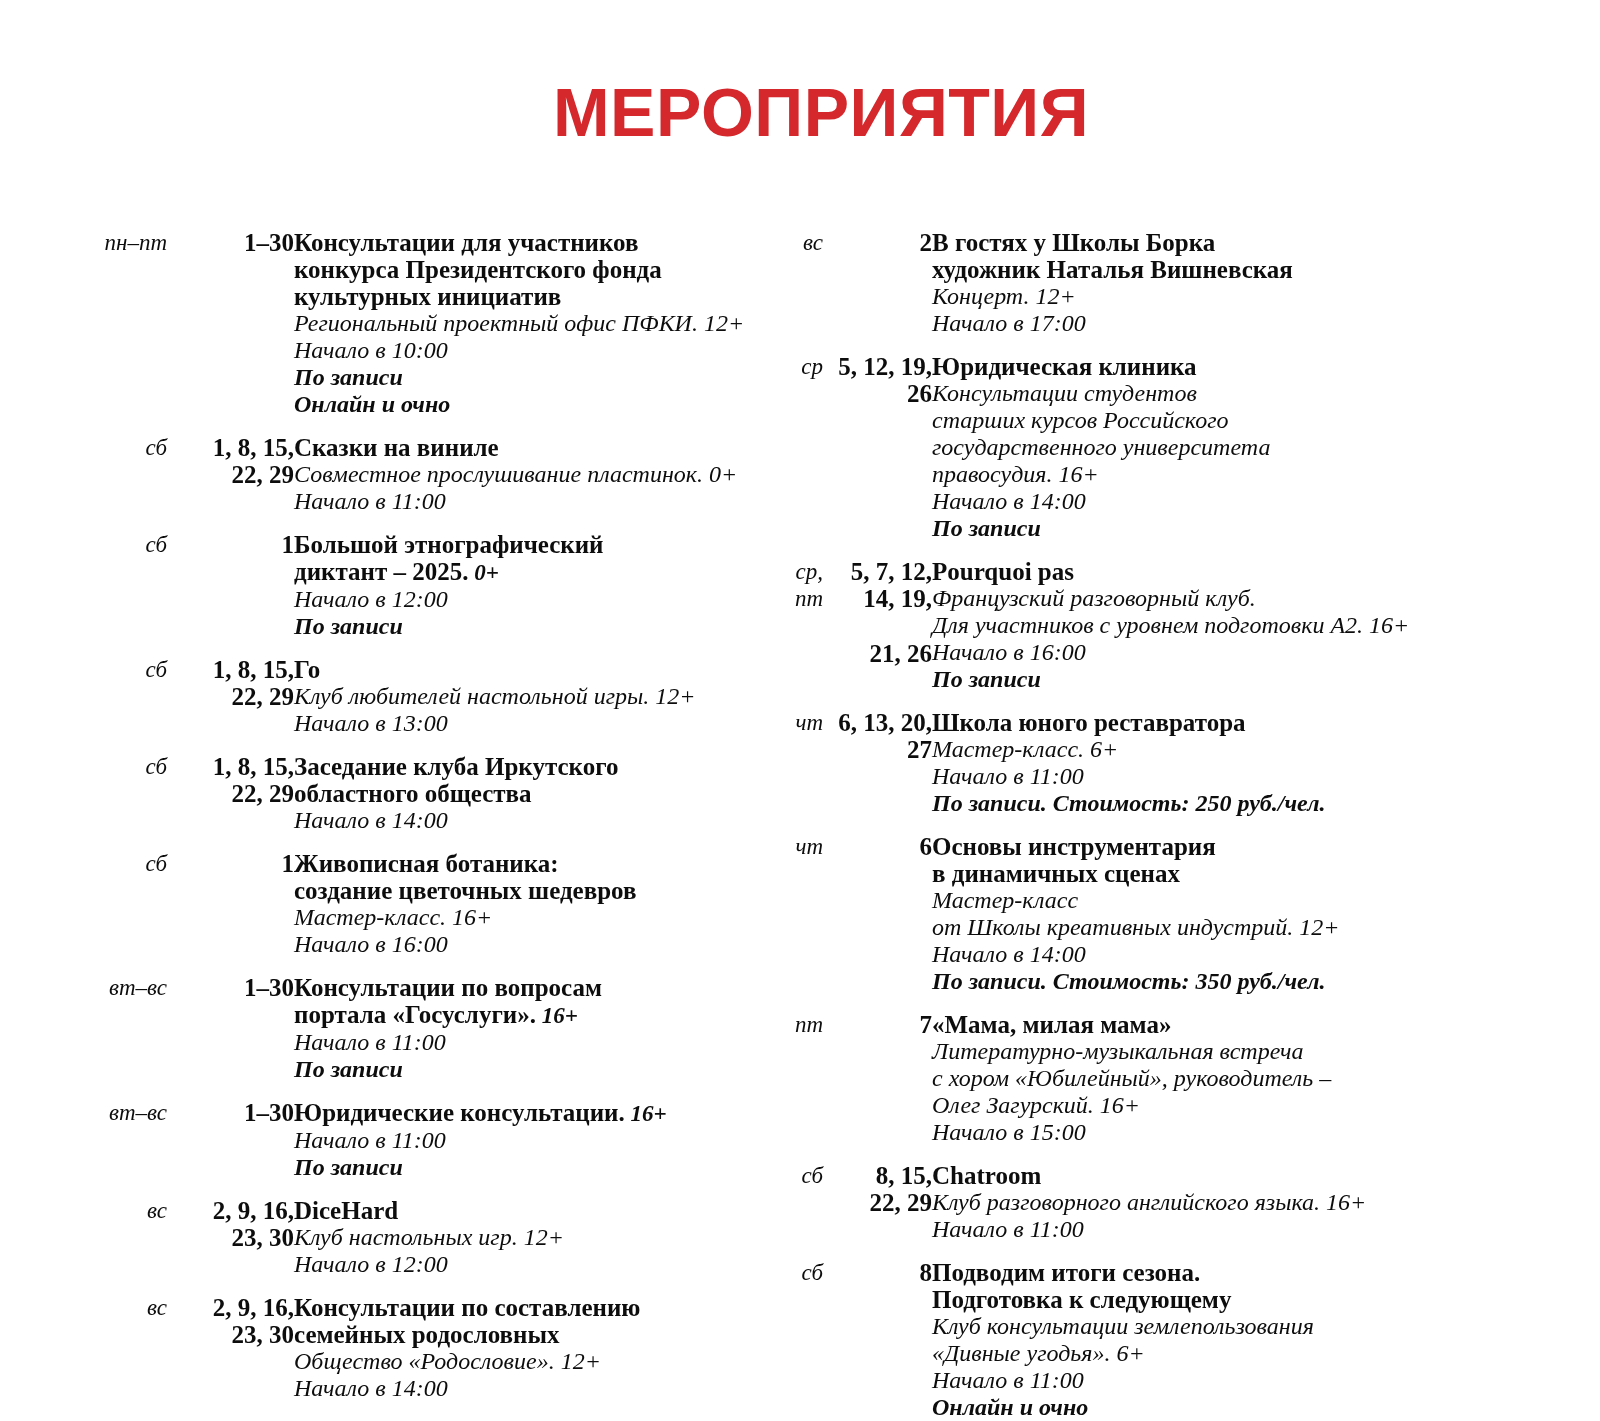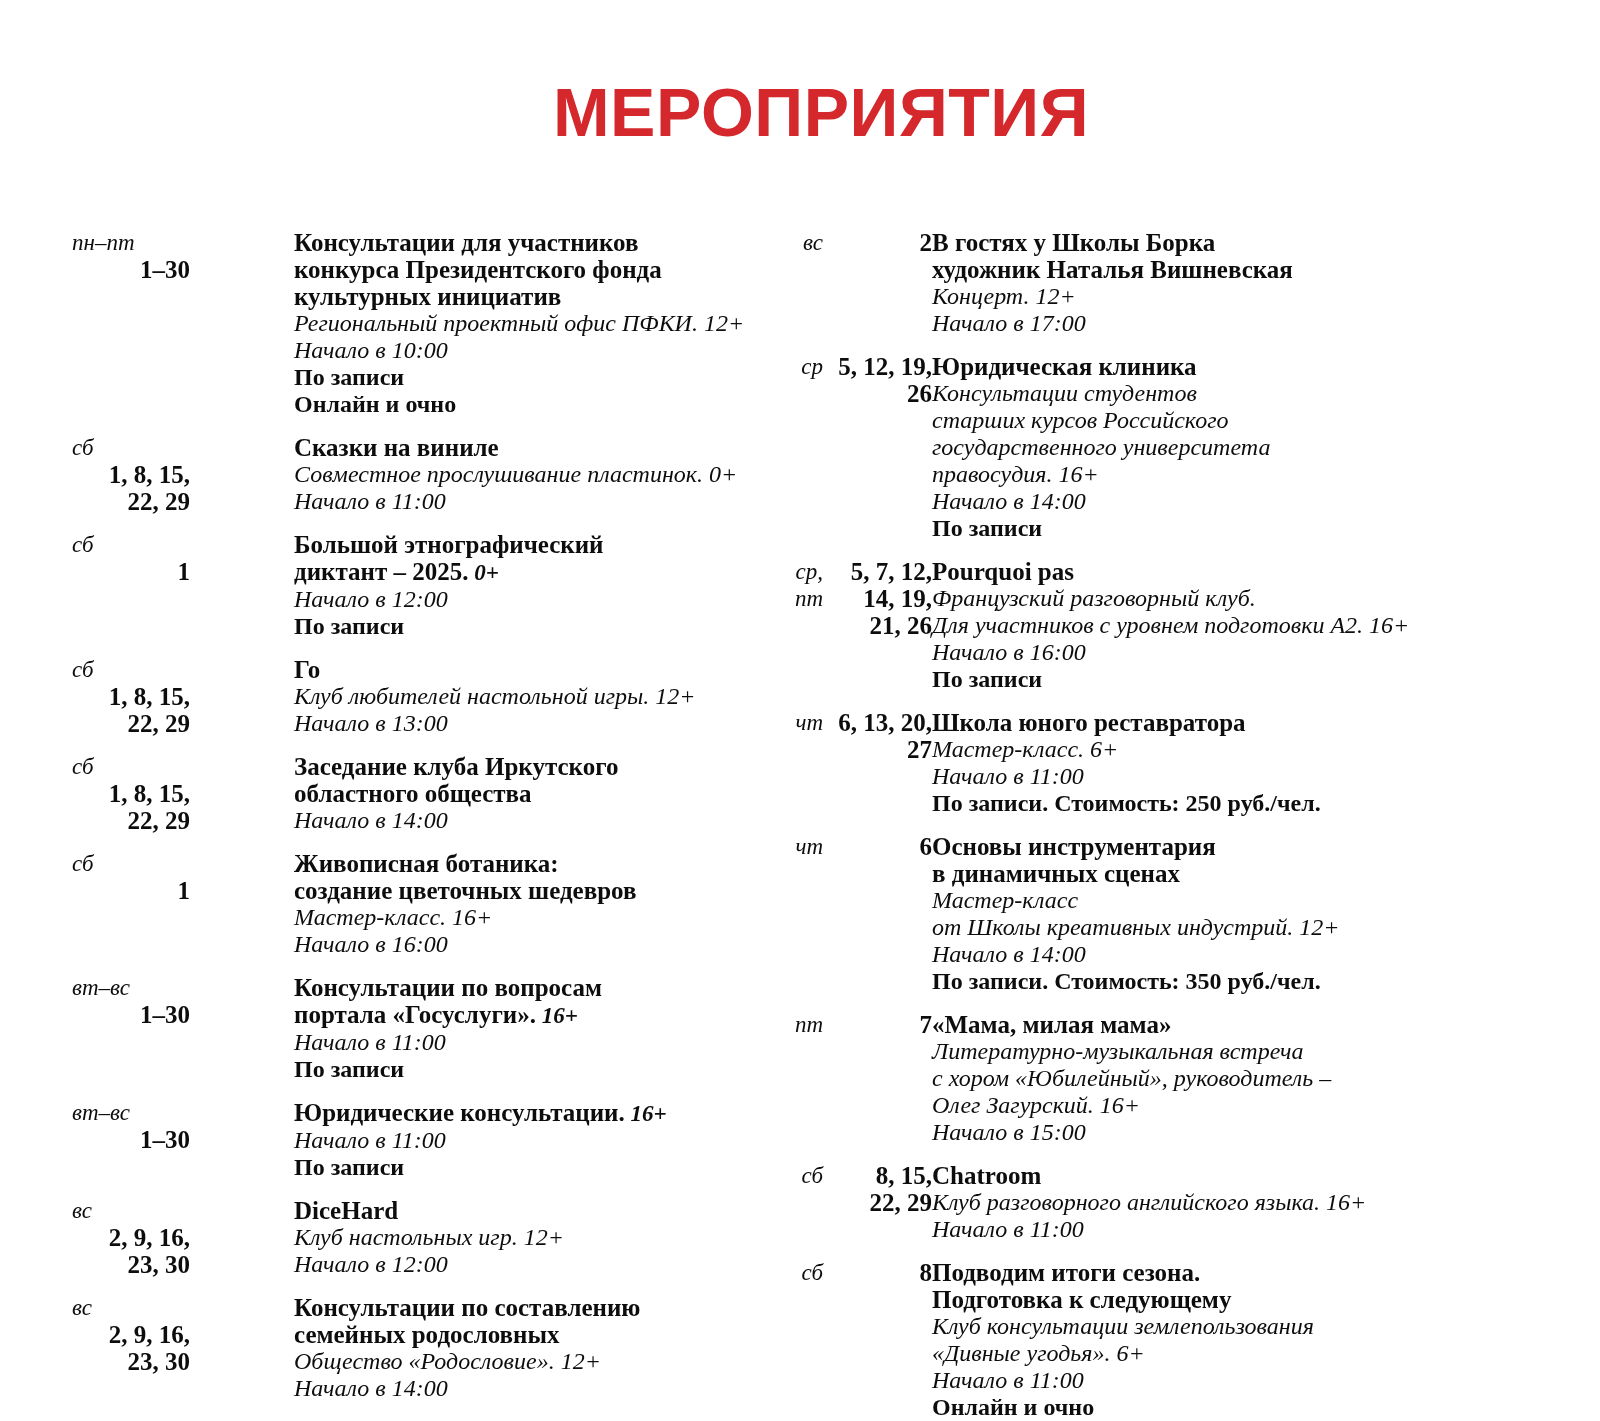--- a/index.html
+++ b/index.html
@@ -63,7 +63,7 @@
     display: flex;
     align-items: flex-start;
   }
-  .column.left  .when { width: 222px; flex-direction: column; }
+  .column.left  .when { width: 222px; }
   .column.right .when { width: 162px; }
 
   .weekday {

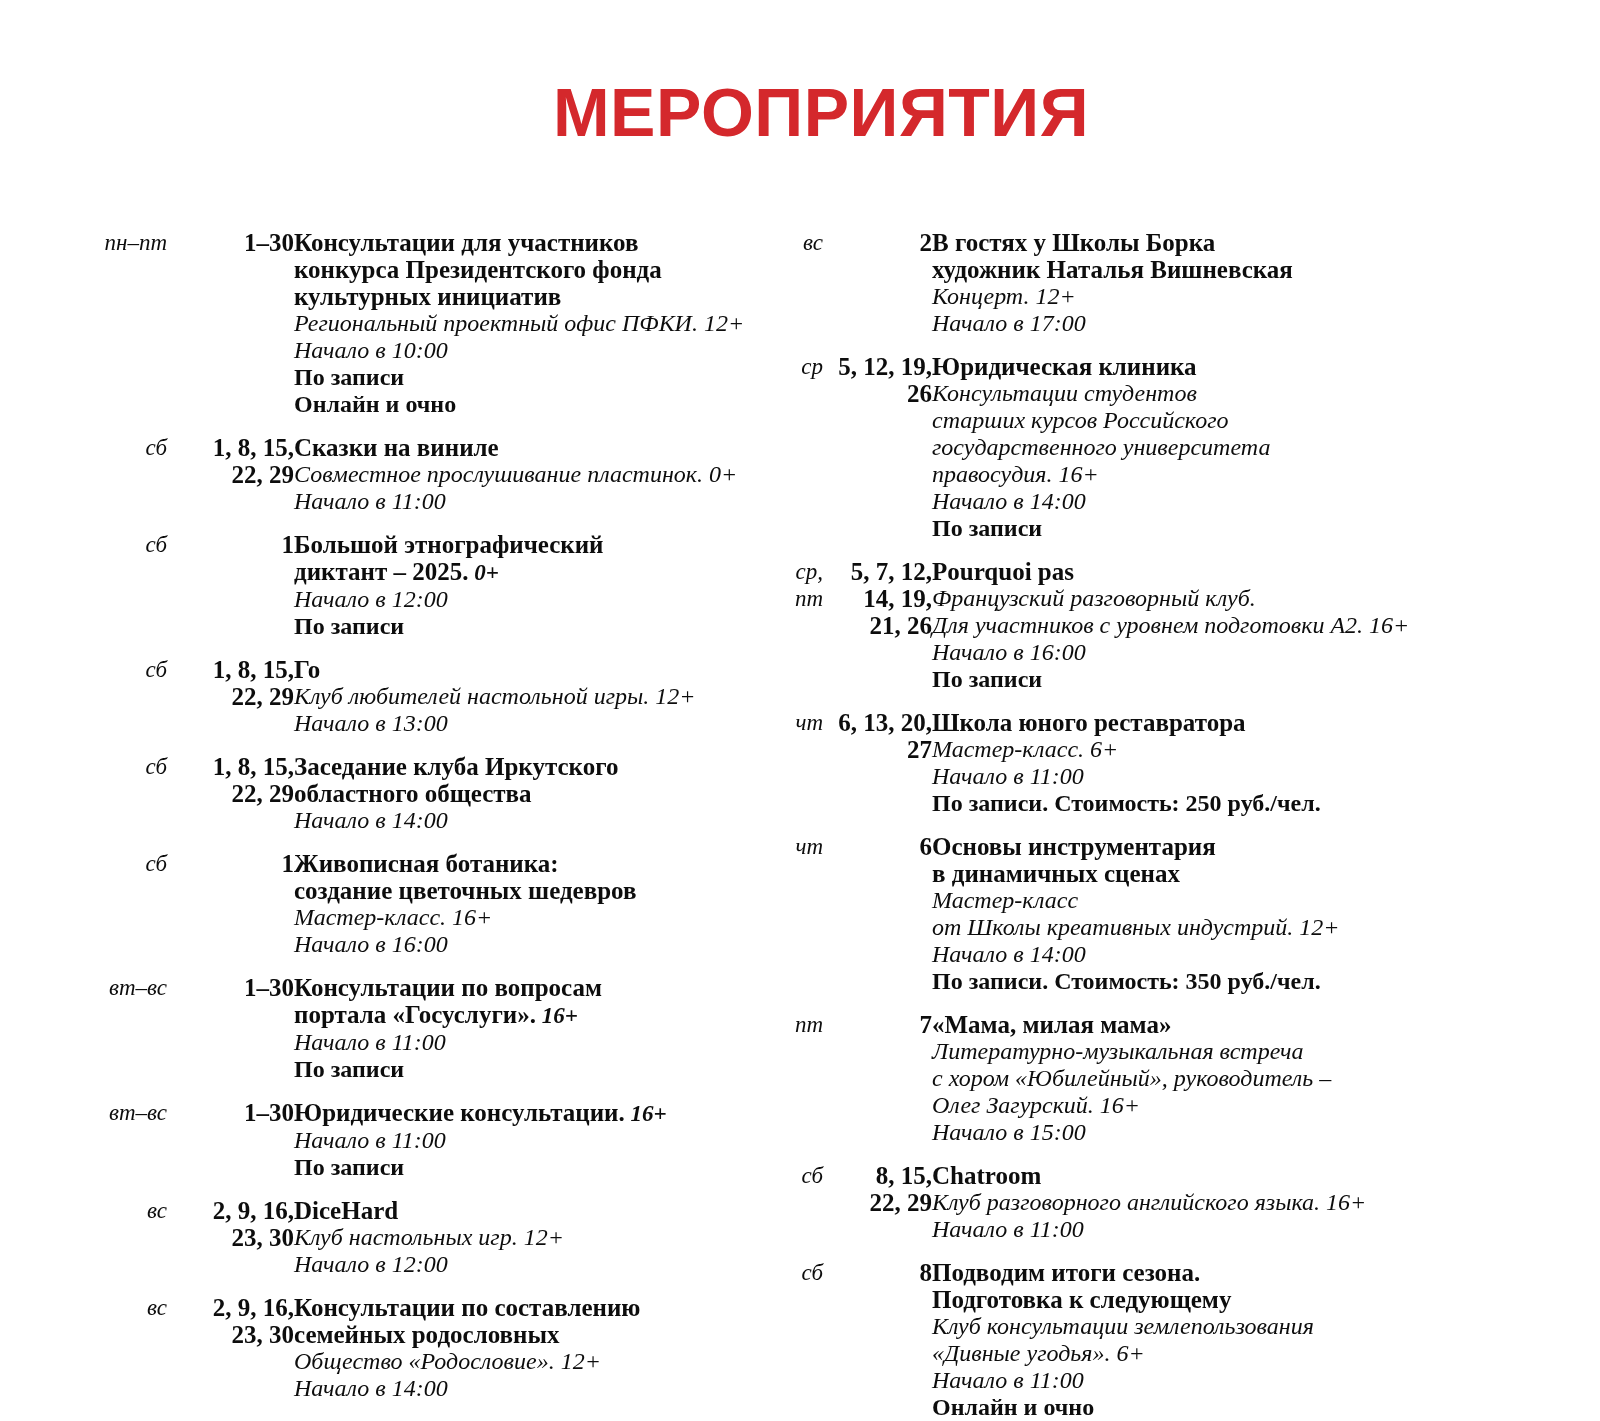--- a/index.html
+++ b/index.html
@@ -116,6 +116,7 @@
     line-height: 27px;
   }
   .ev-note {
+    font-style: italic;
     font-weight: bold;
     font-size: 24px;
     line-height: 27px;

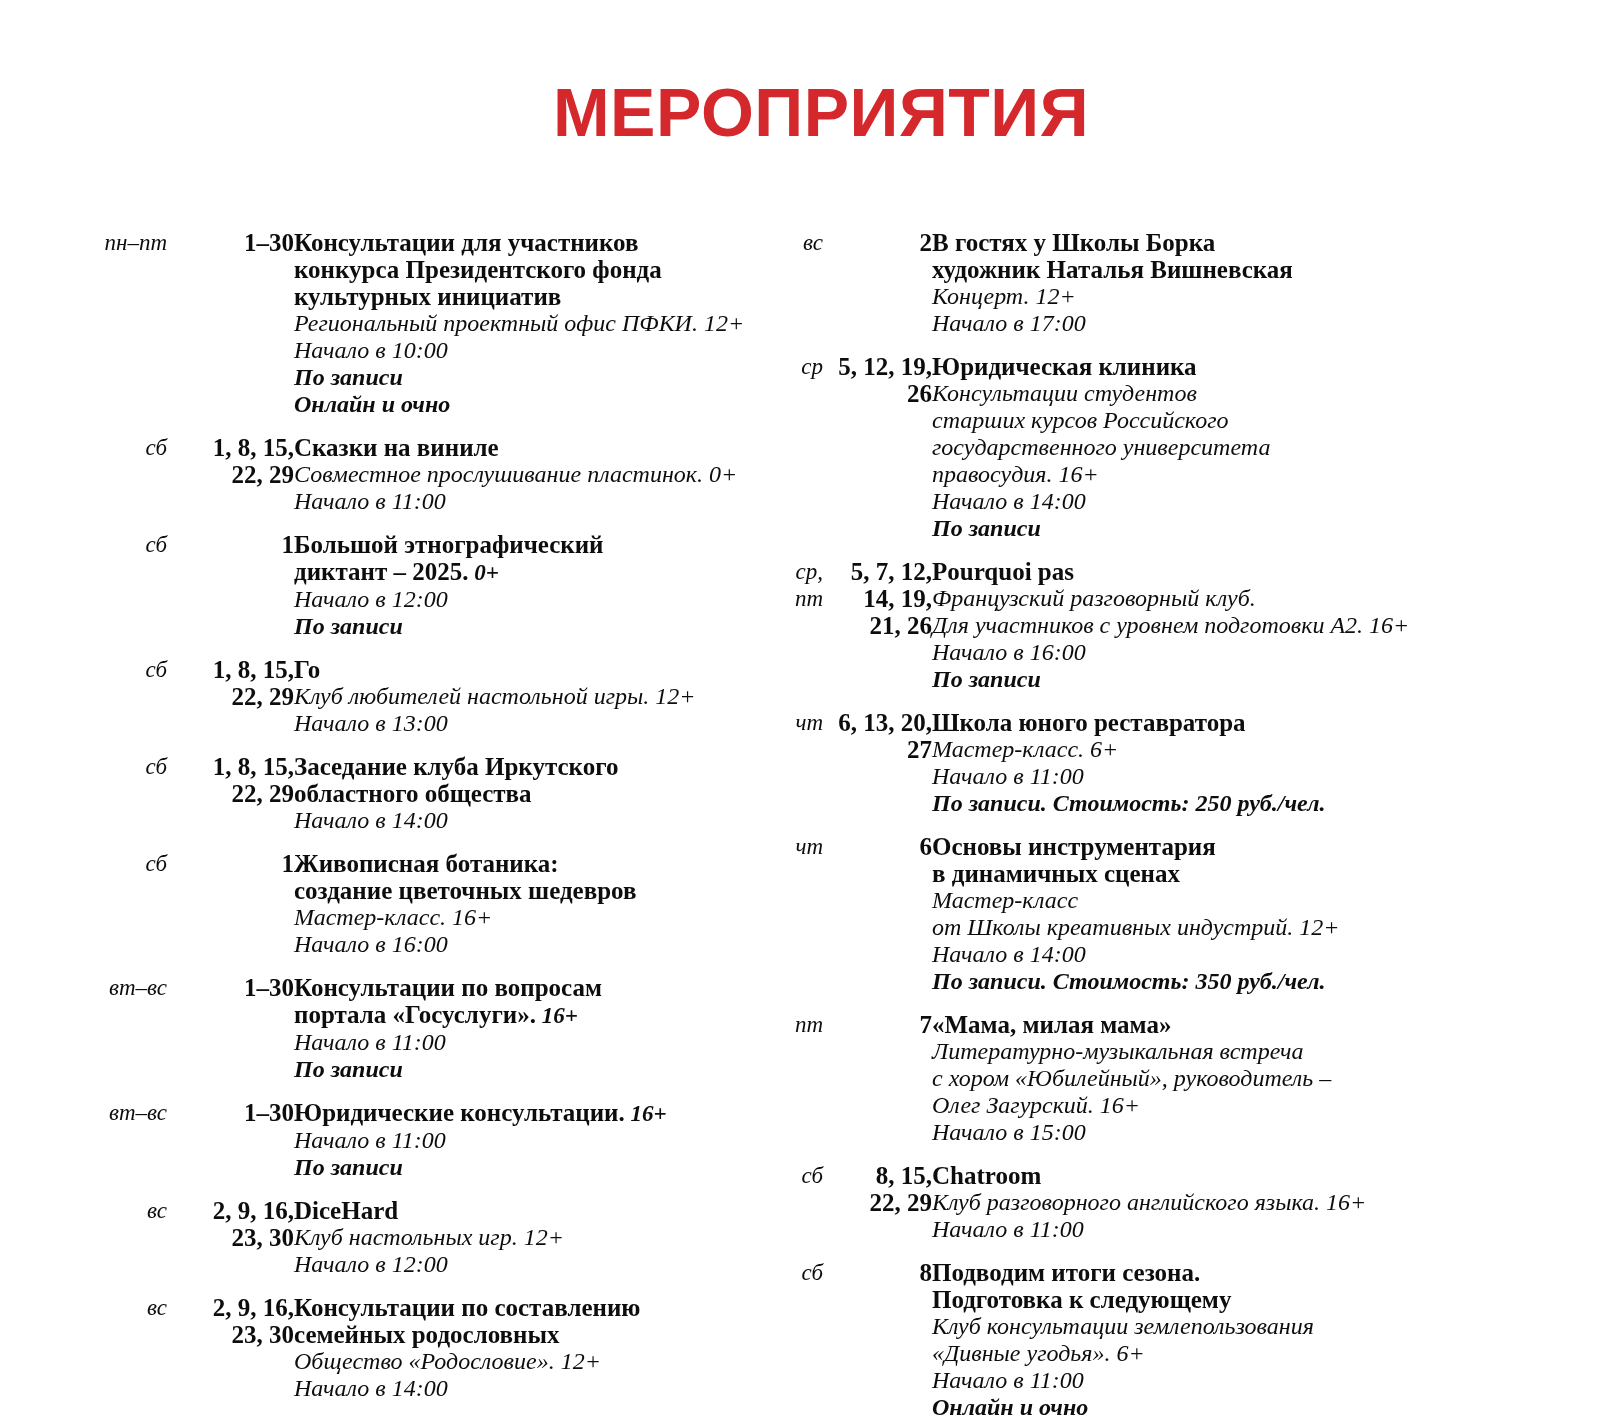--- a/index.html
+++ b/index.html
@@ -88,7 +88,7 @@
   .column.left  .dates { min-width: 118px; }
   .column.right .dates { min-width: 100px; }
   .dates .d-line { display: block; }
-  .dates .d-line.indent-1 { padding-left: 18px; }
+  .dates .d-line.indent-1 { padding-left: 18px; margin-top: 28px; }
 
   
   .body {

